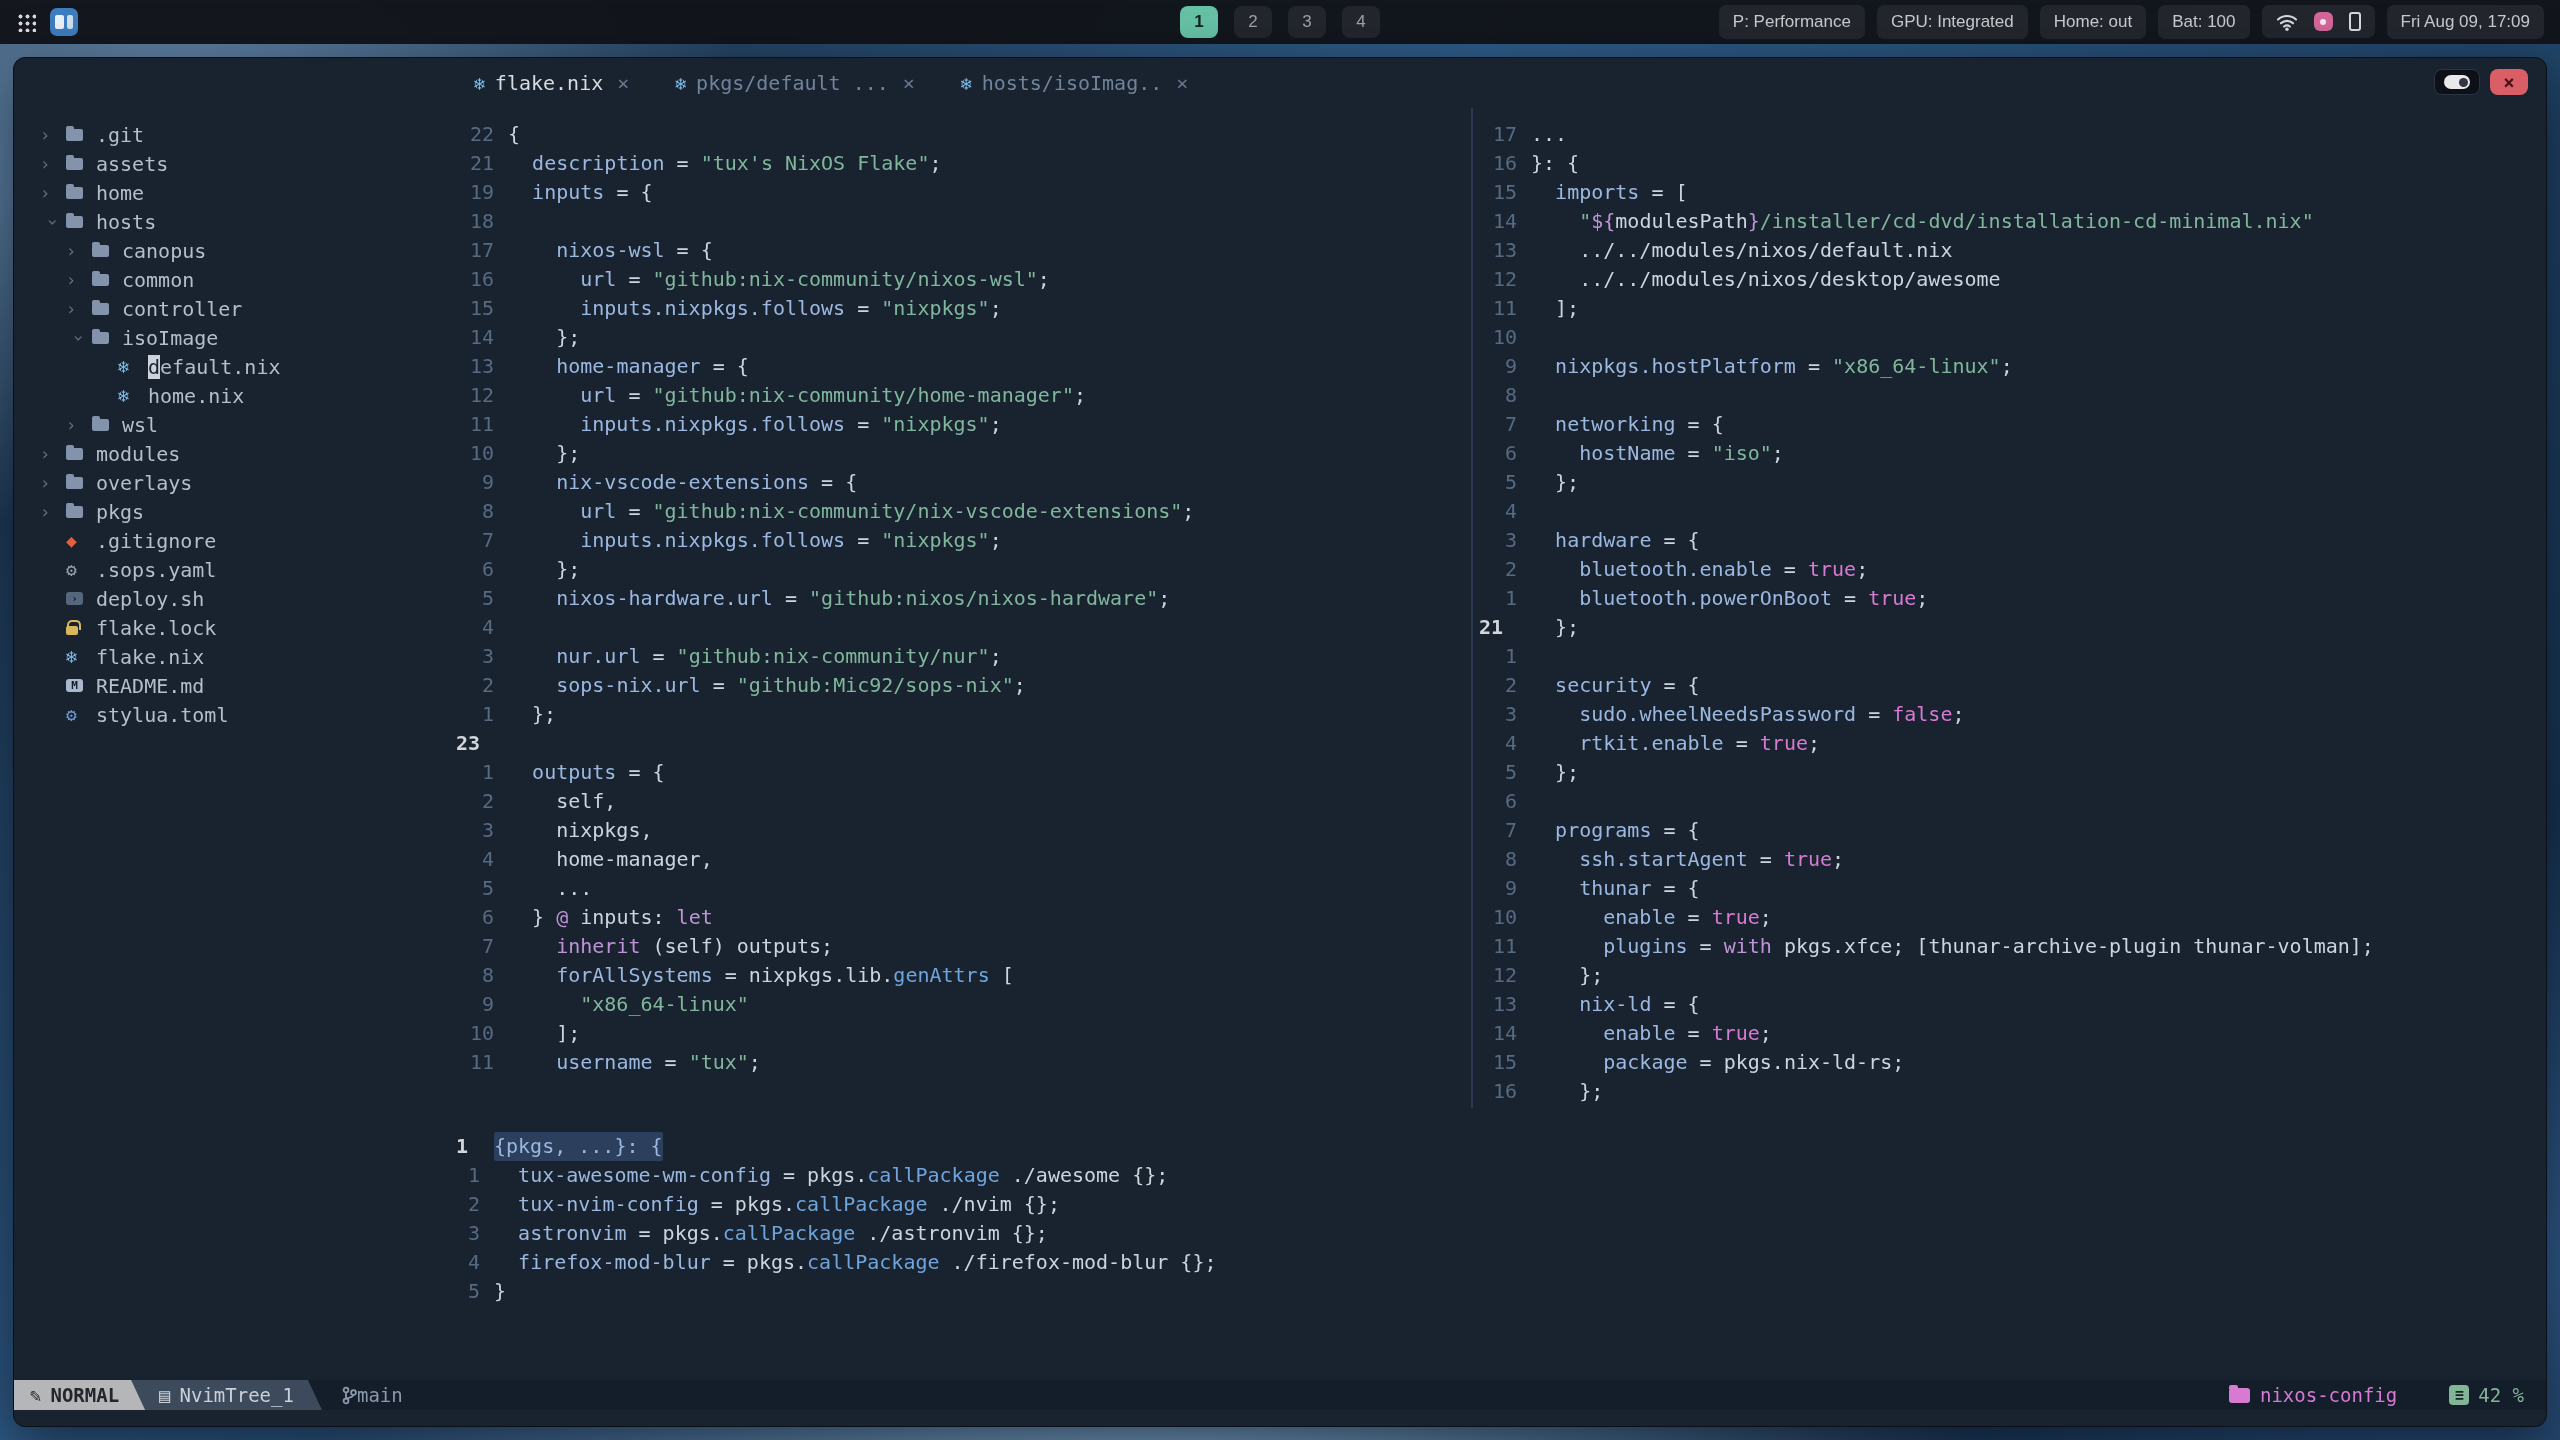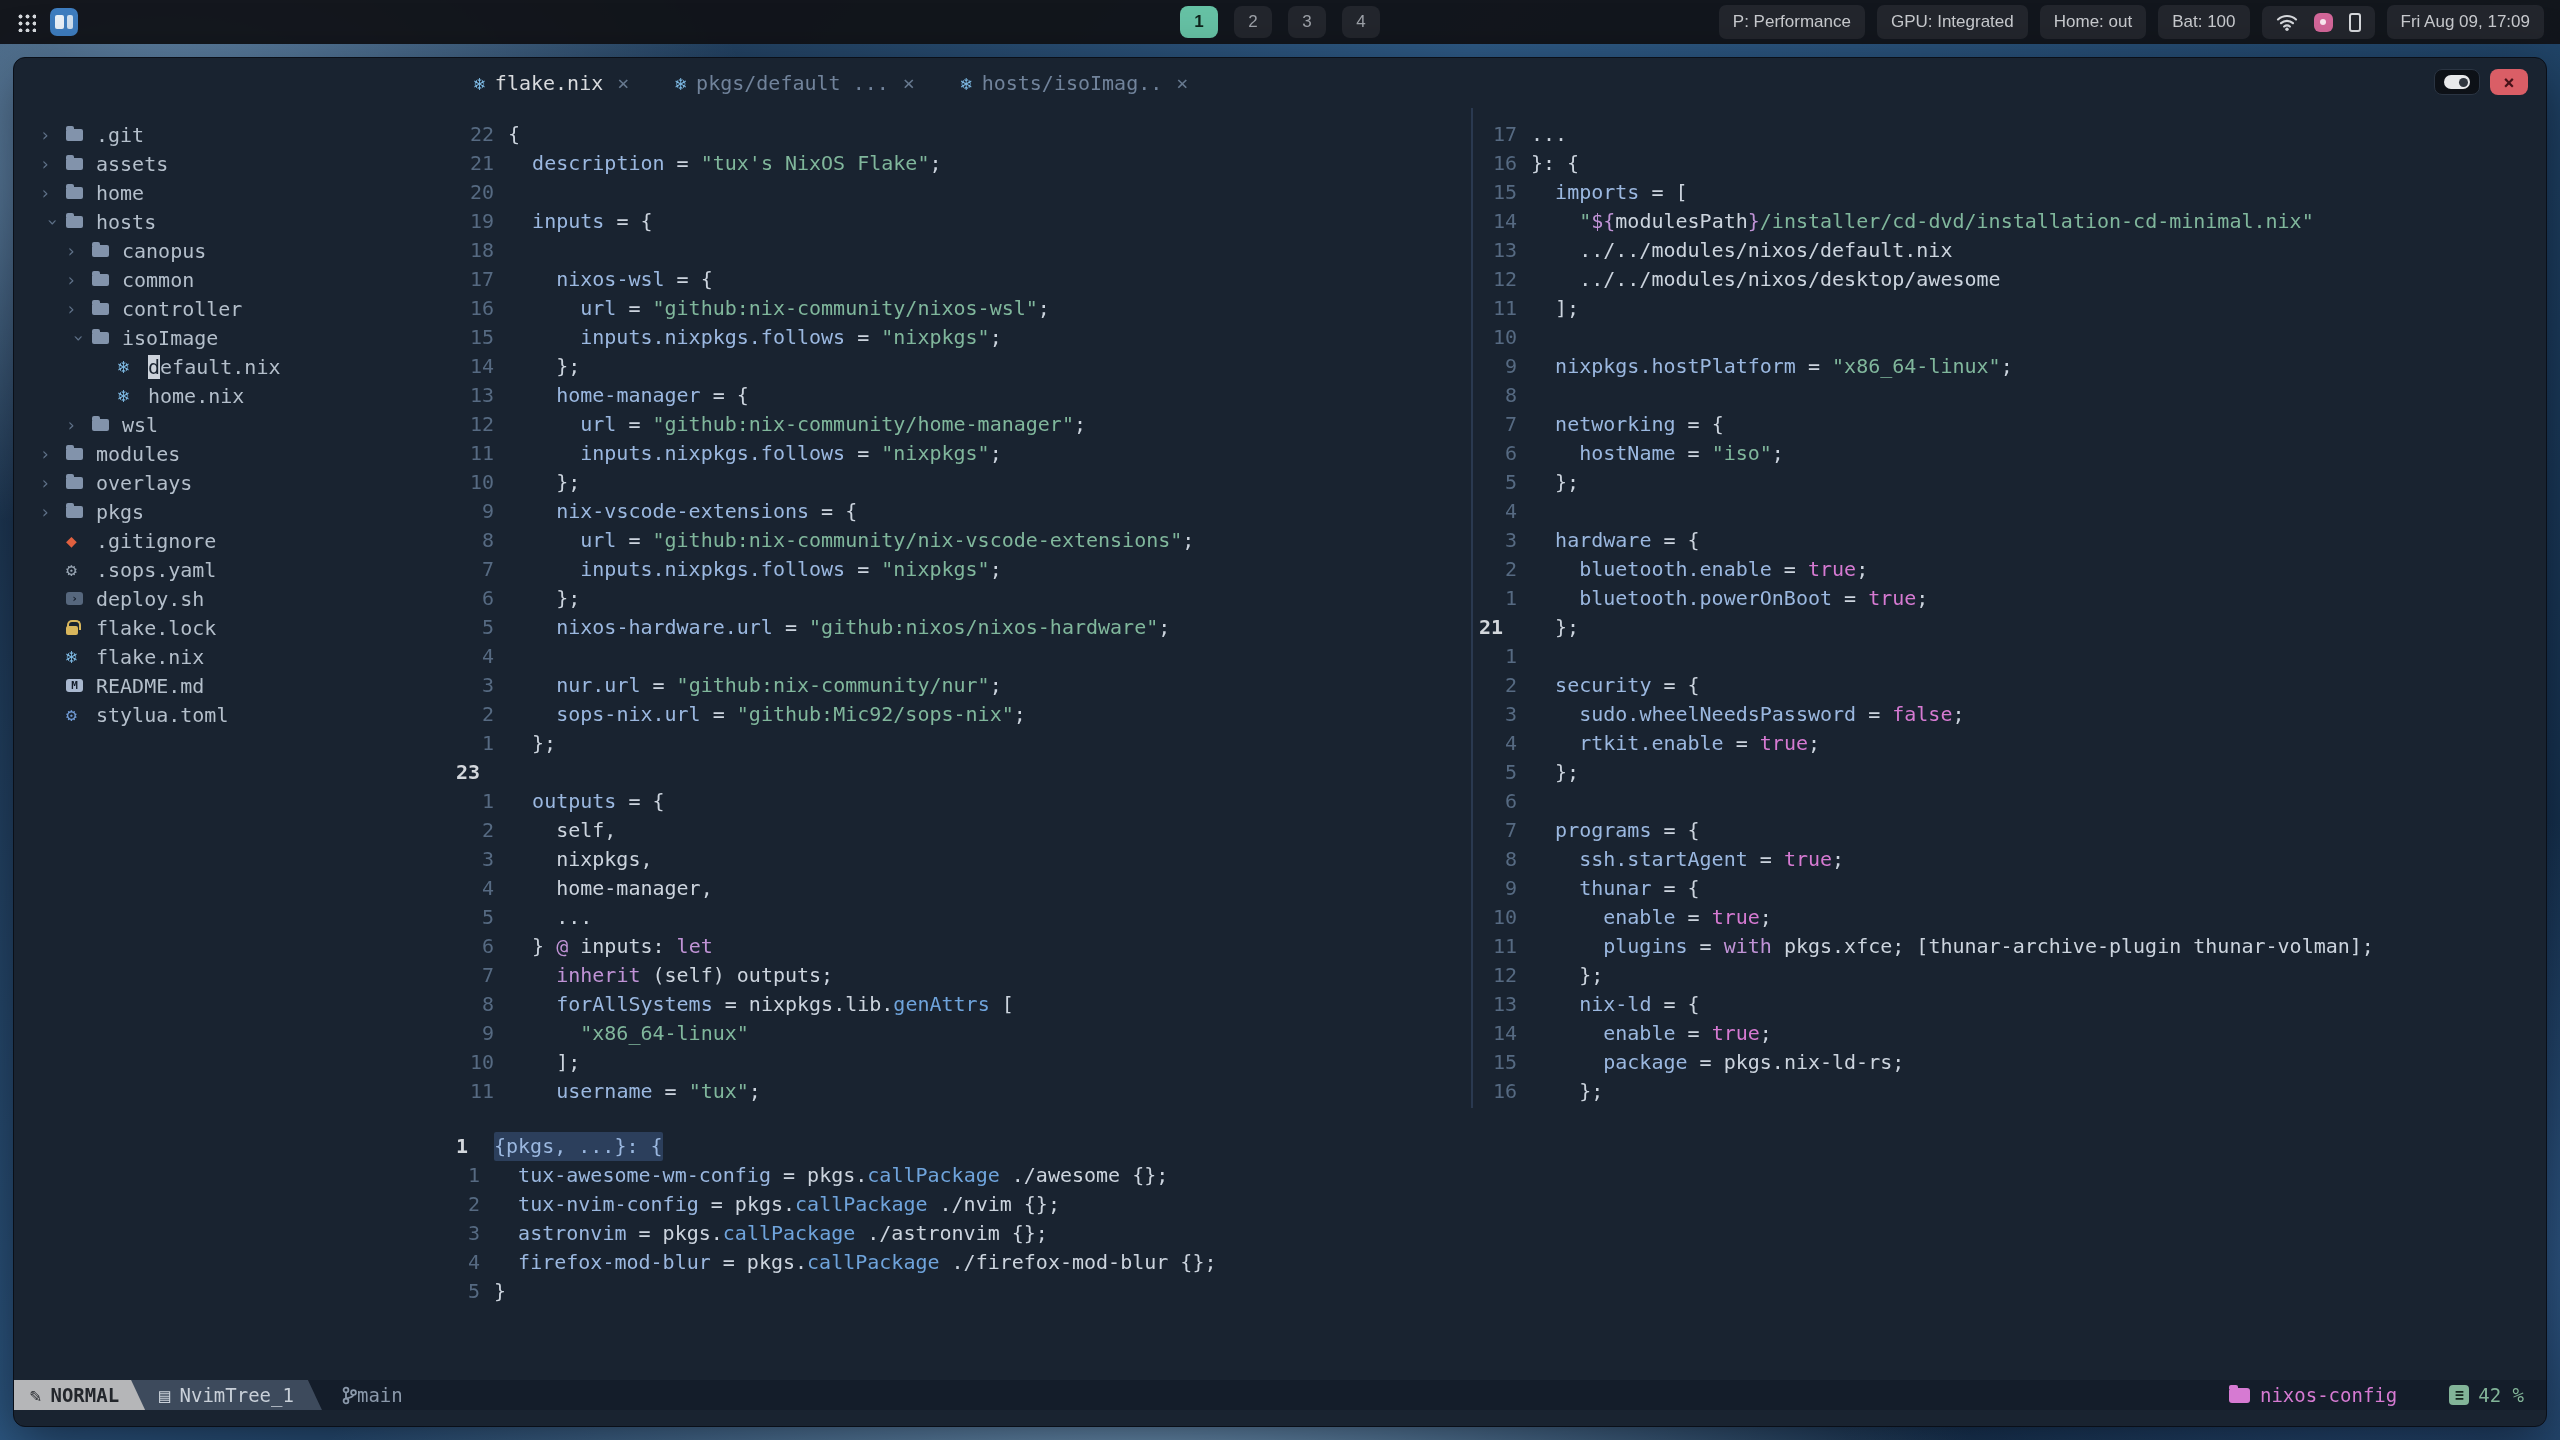--- a/index.html
+++ b/index.html
@@ -23,7 +23,7 @@
   .ws-wrap{position:absolute;left:50%;transform:translateX(-50%);display:flex;gap:16px}
   .ws{min-width:38px;height:32px;border-radius:8px;background:var(--bar-pill-bg);color:#9ea2a9;display:flex;align-items:center;justify-content:center;font-size:17px}
   .ws.active{background:var(--accent-teal);color:#0e241c;font-weight:bold}
-  .tb-right{position:absolute;right:16px;display:flex;align-items:center;gap:12px}
+  .tb-right{position:absolute;right:16px;display:flex;align-items:flex-start;gap:12px}
   .pill{background:var(--bar-pill-bg);border-radius:7px;padding:7px 14px;font-size:17px;color:var(--bar-fg);white-space:nowrap}
   .iconpill{display:flex;align-items:center;gap:16px}
   .pink-ind{width:19px;height:19px;border-radius:6px;background:#d4679a;position:relative}

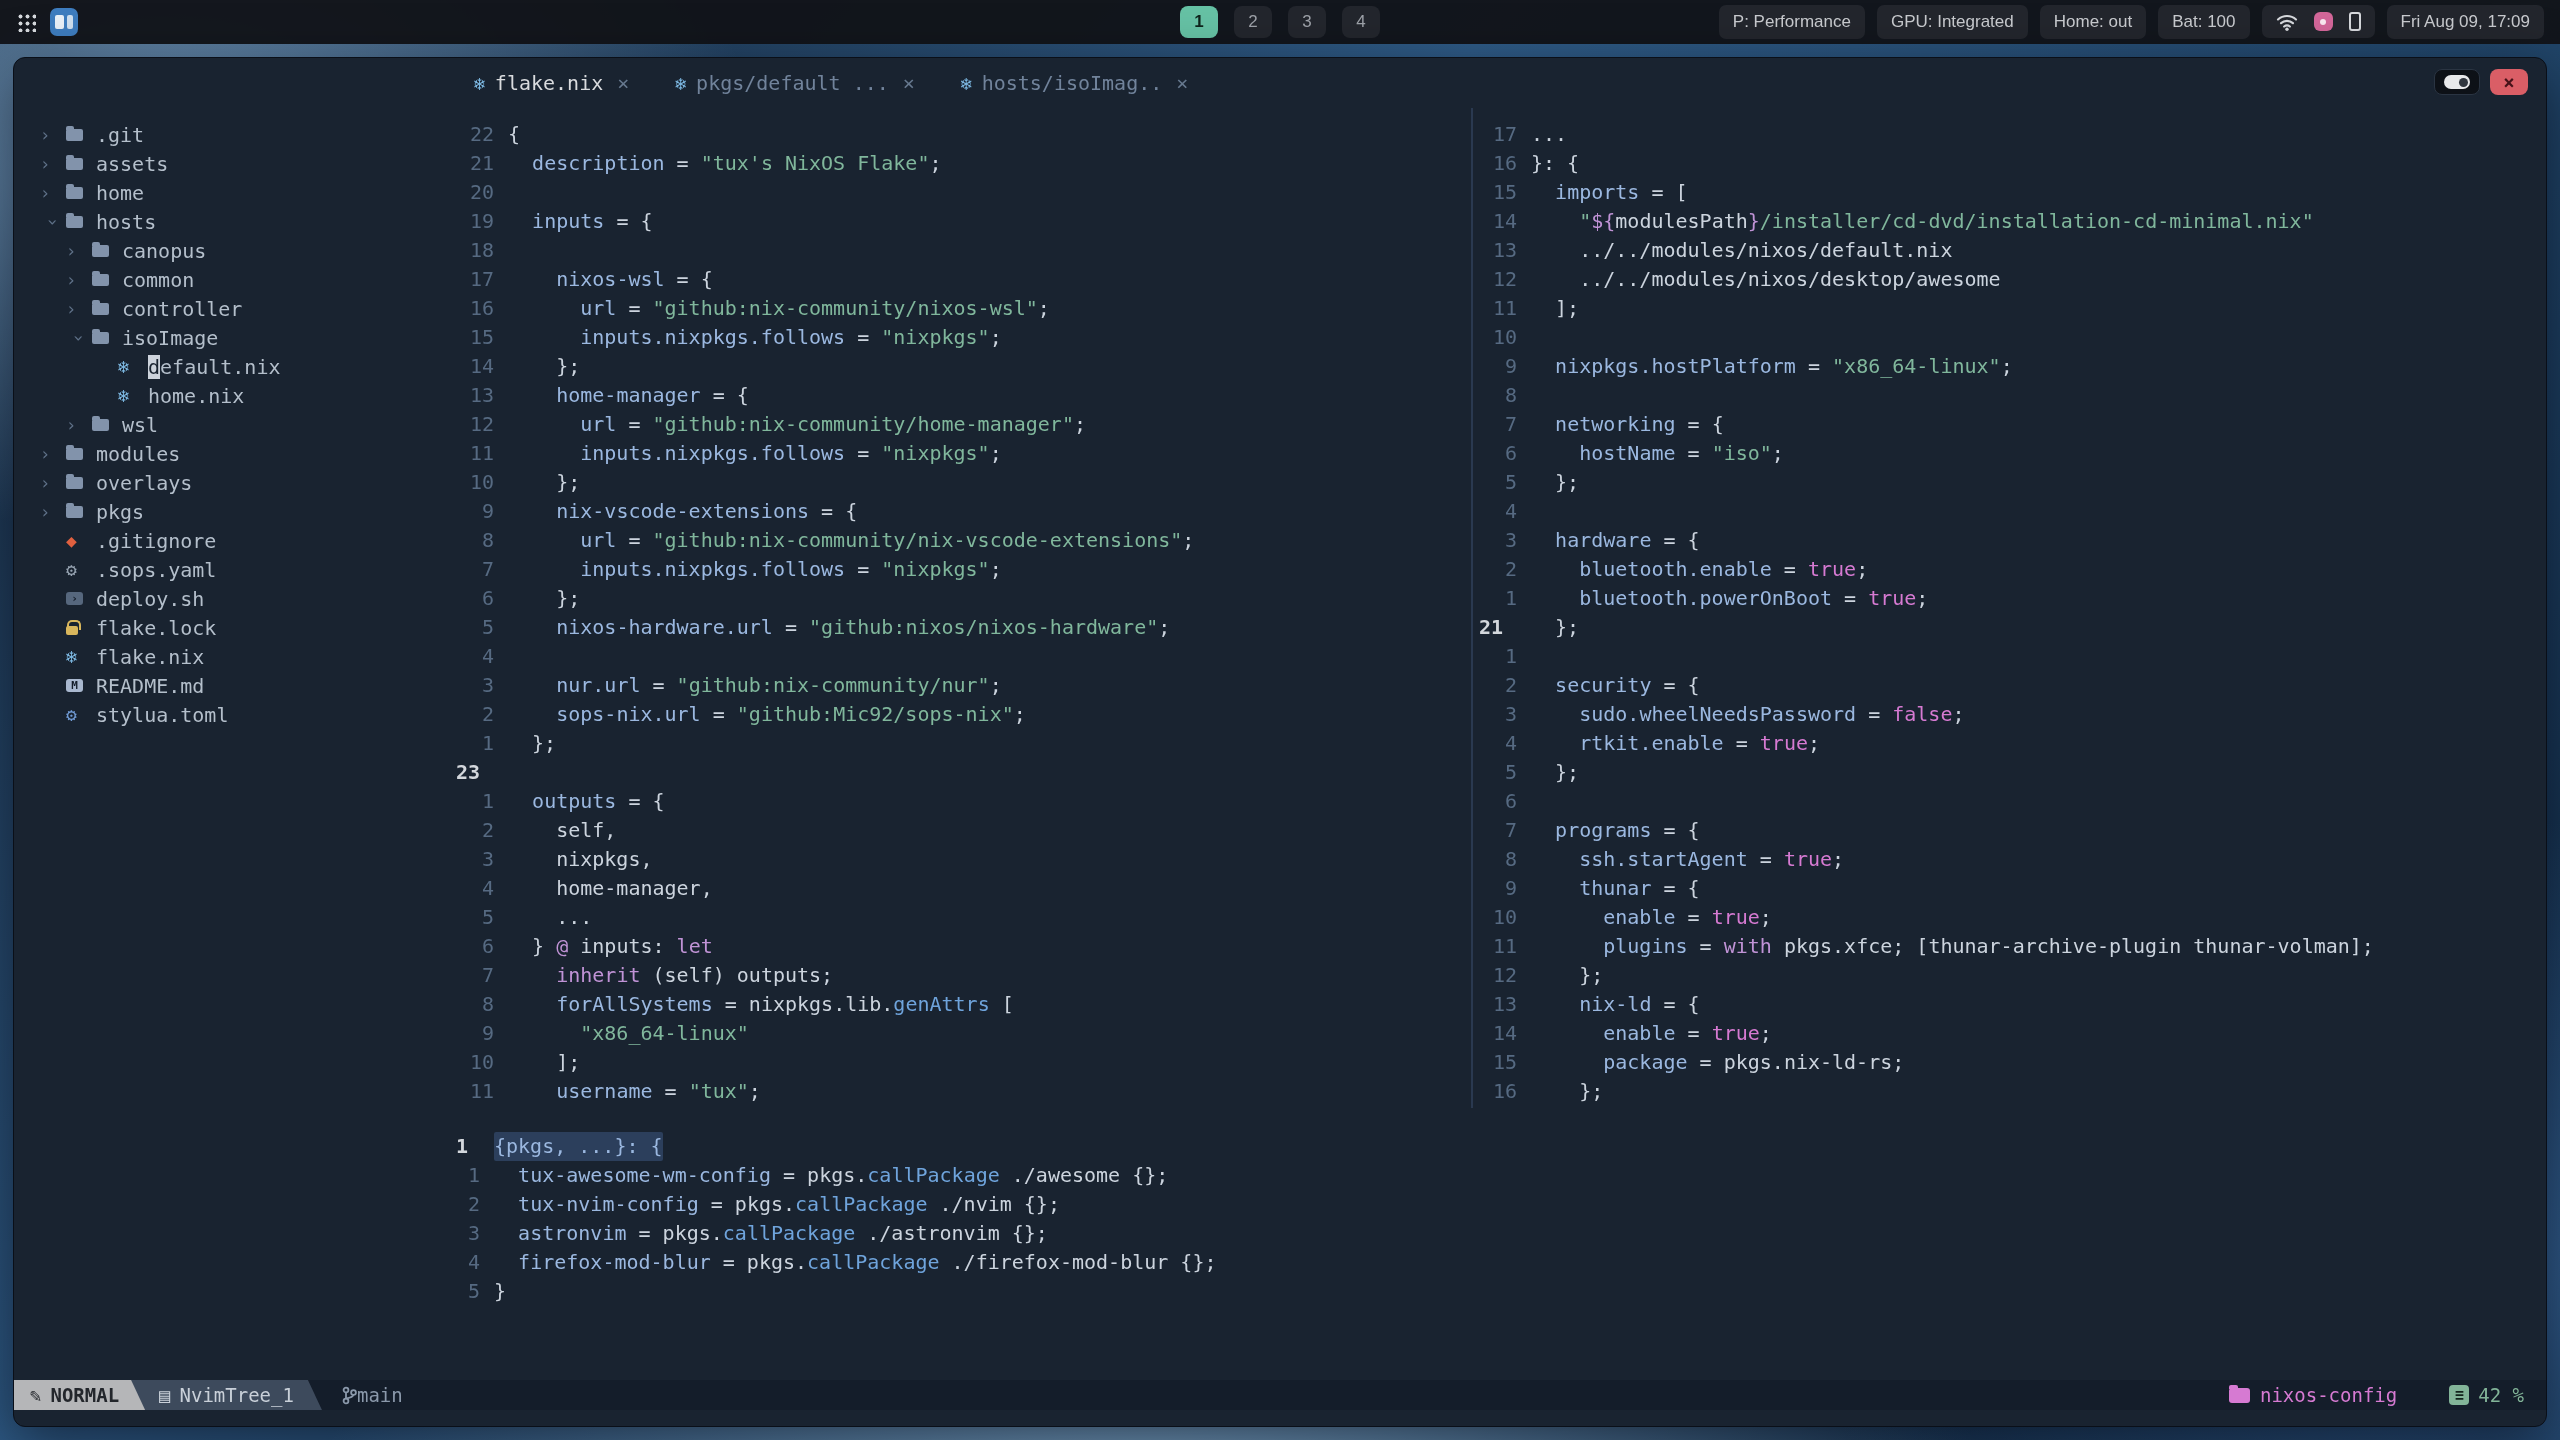--- a/index.html
+++ b/index.html
@@ -307,10 +307,6 @@
               <span class="codeln"><span class="tok-fg">  </span><span class="tok-key">description</span><span class="tok-fg"> = </span><span class="tok-str">"tux's NixOS Flake"</span><span class="tok-fg">;</span></span>
             </div>
             <div class="cl">
-              <span class="num">20</span>
-              <span class="codeln"></span>
-            </div>
-            <div class="cl">
               <span class="num">19</span>
               <span class="codeln"><span class="tok-fg">  </span><span class="tok-key">inputs</span><span class="tok-fg"> = {</span></span>
             </div>

